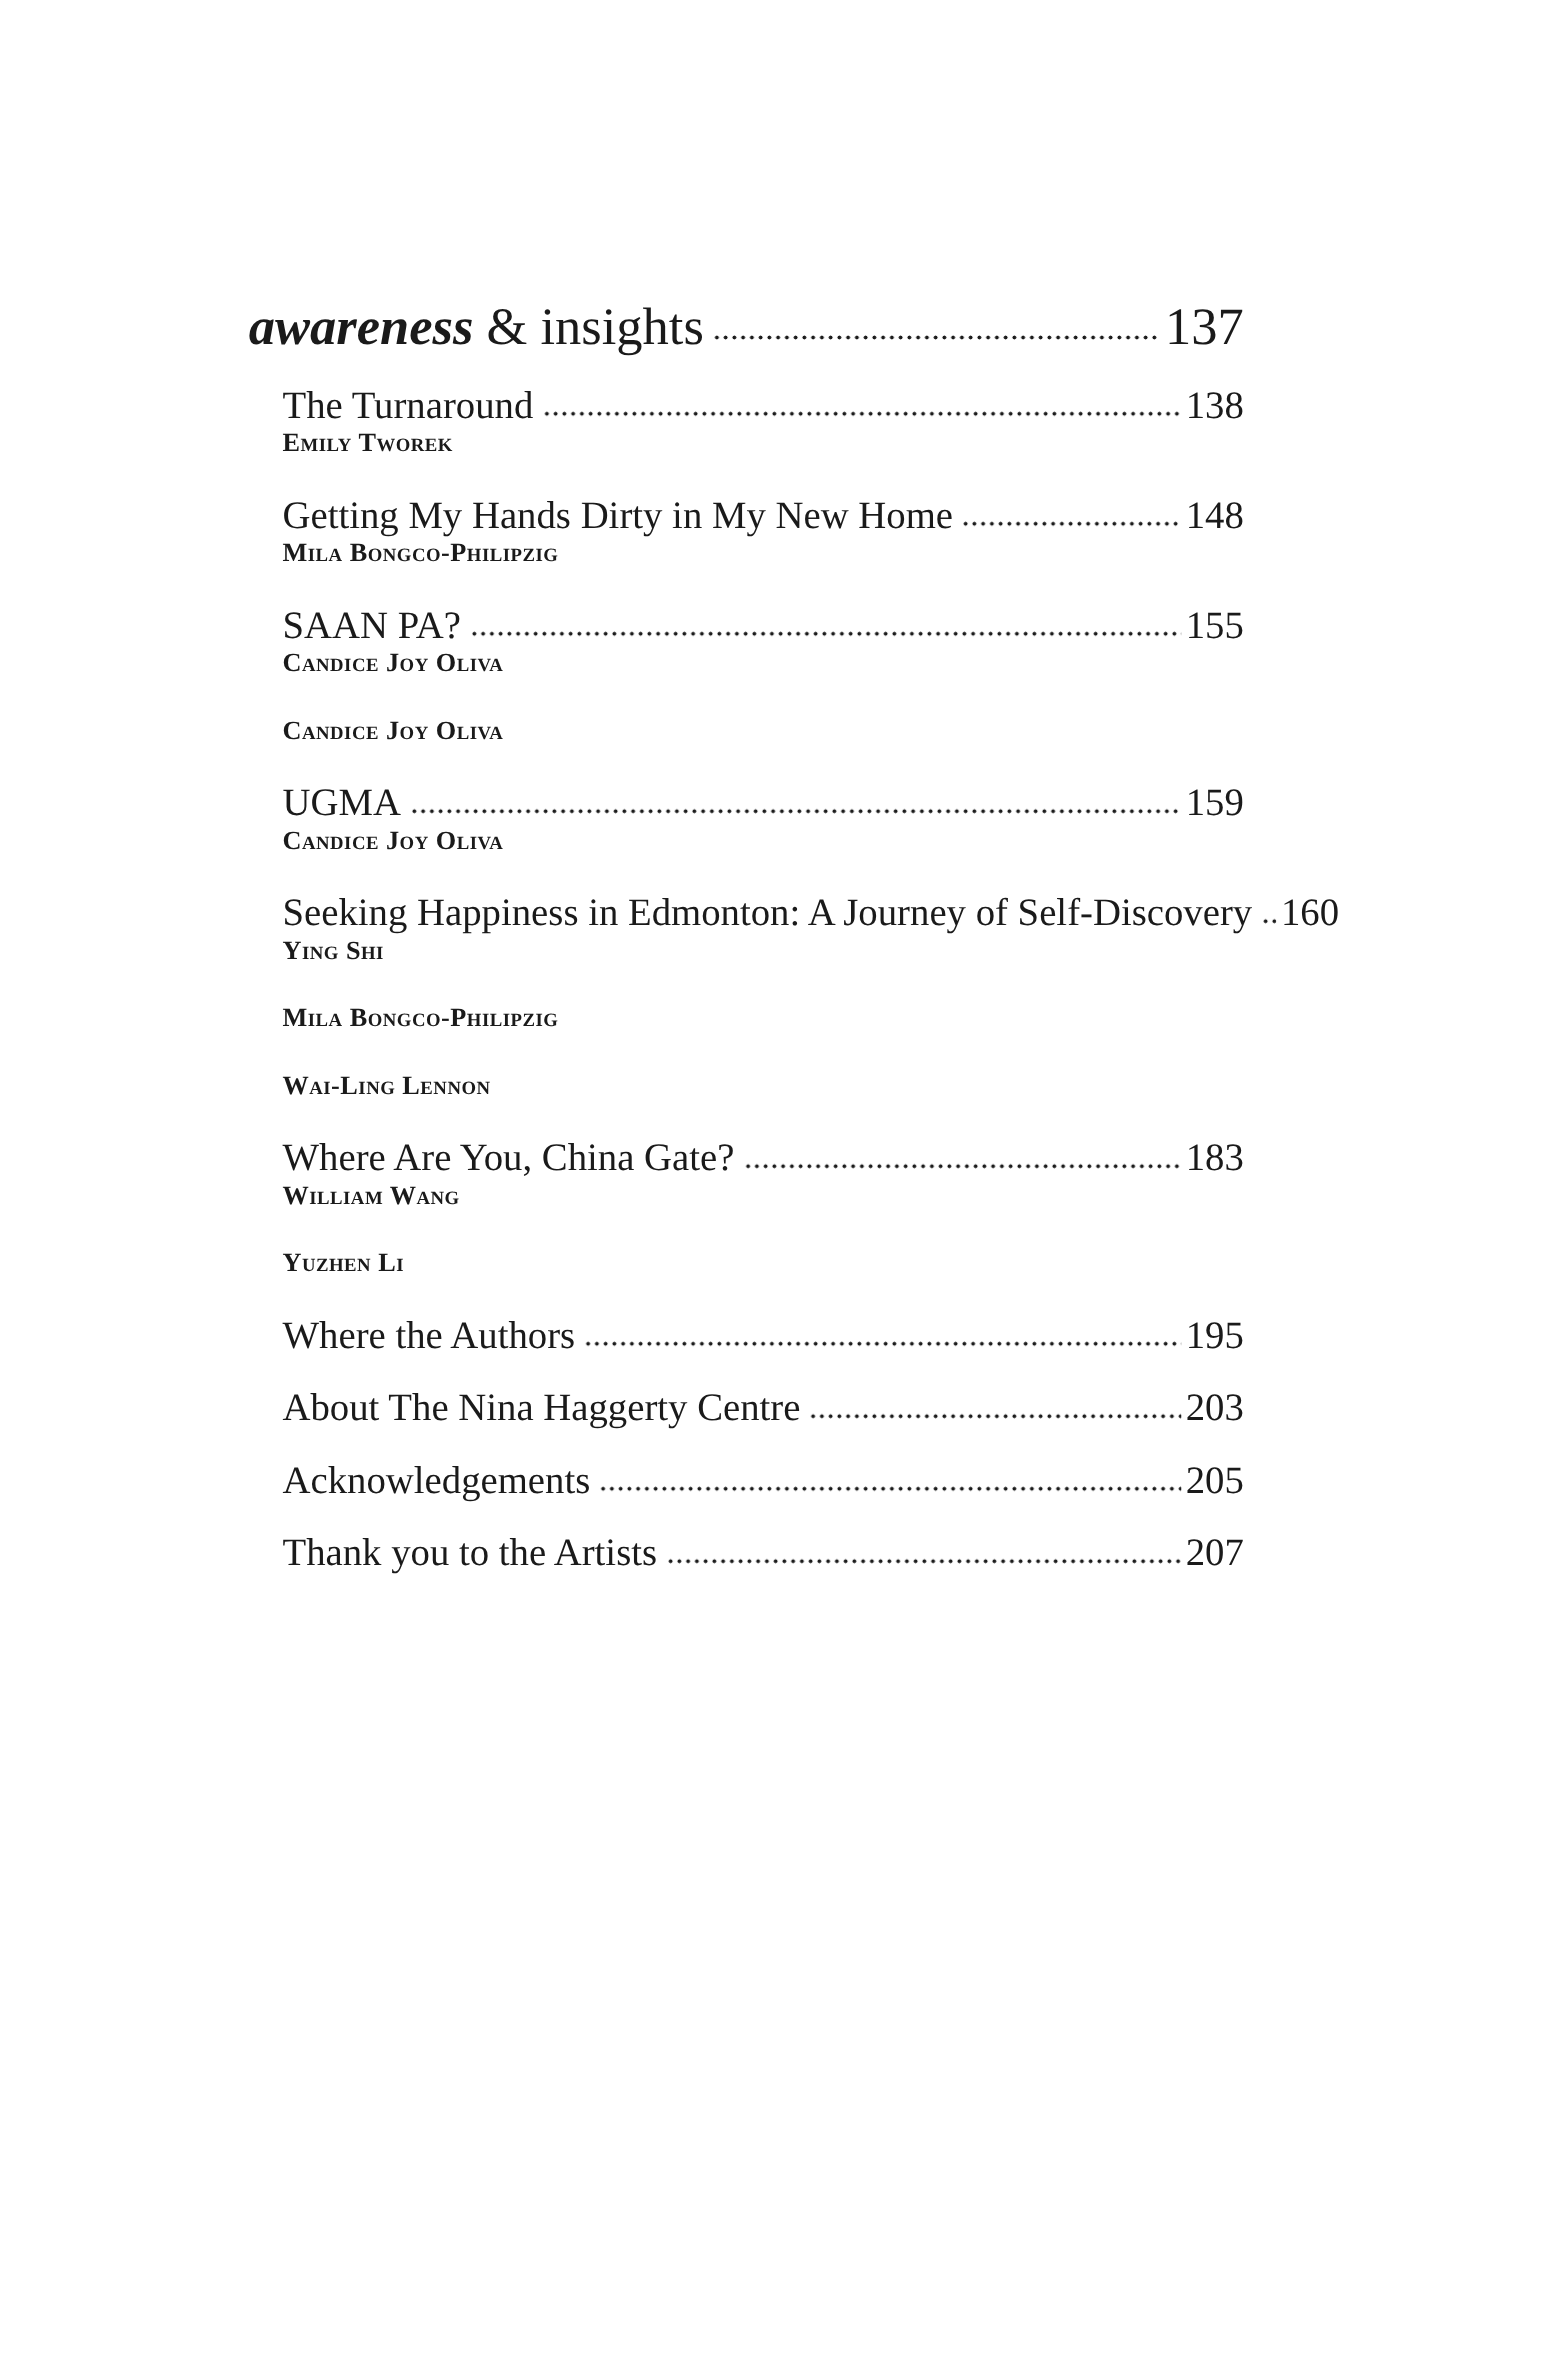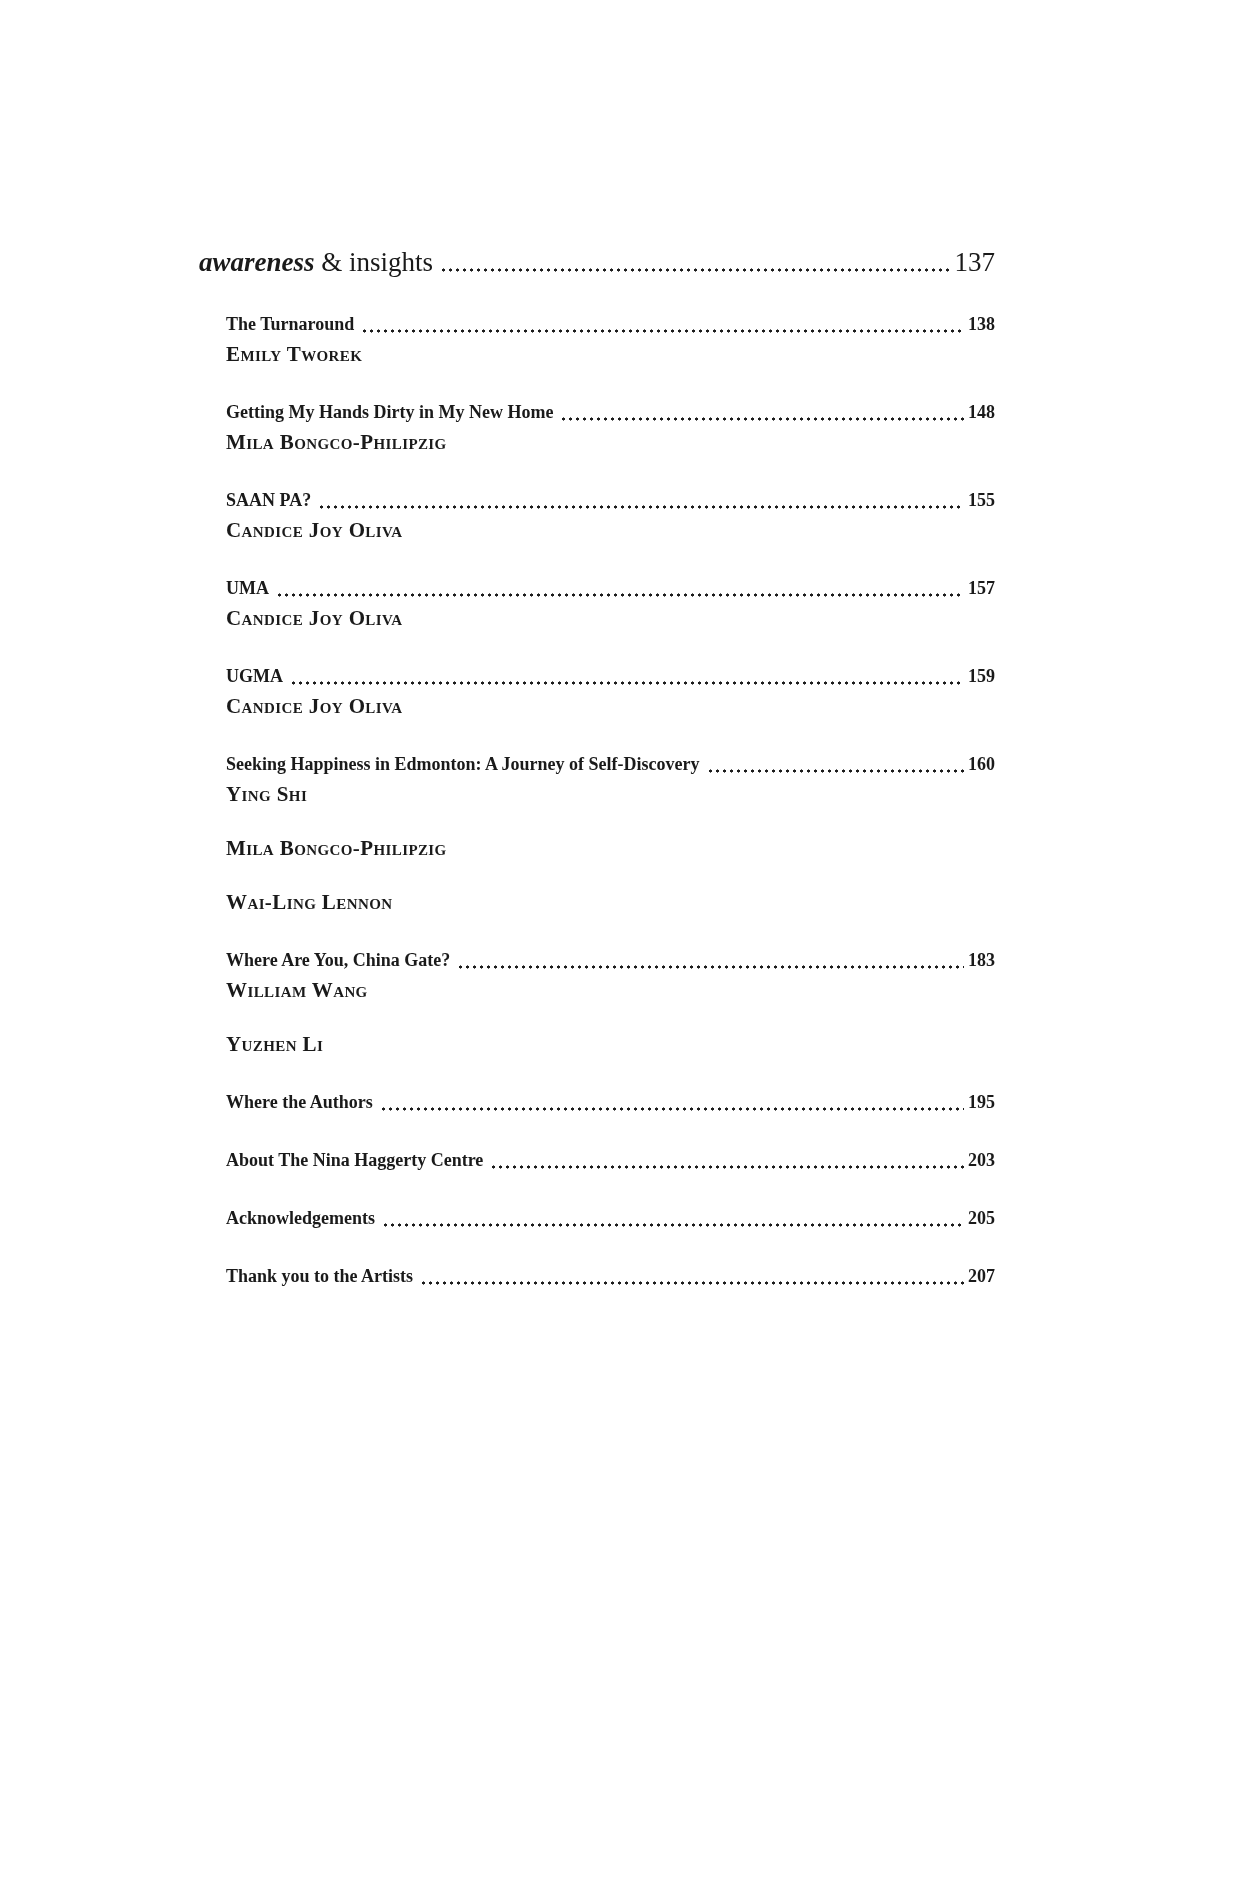--- a/index.html
+++ b/index.html
@@ -24,7 +24,7 @@
   .heading-line {
     display: flex;
     align-items: flex-end;
-    font-size: 27px;
+    font-size: 42px;
     line-height: 38px;
     white-space: nowrap;
   }

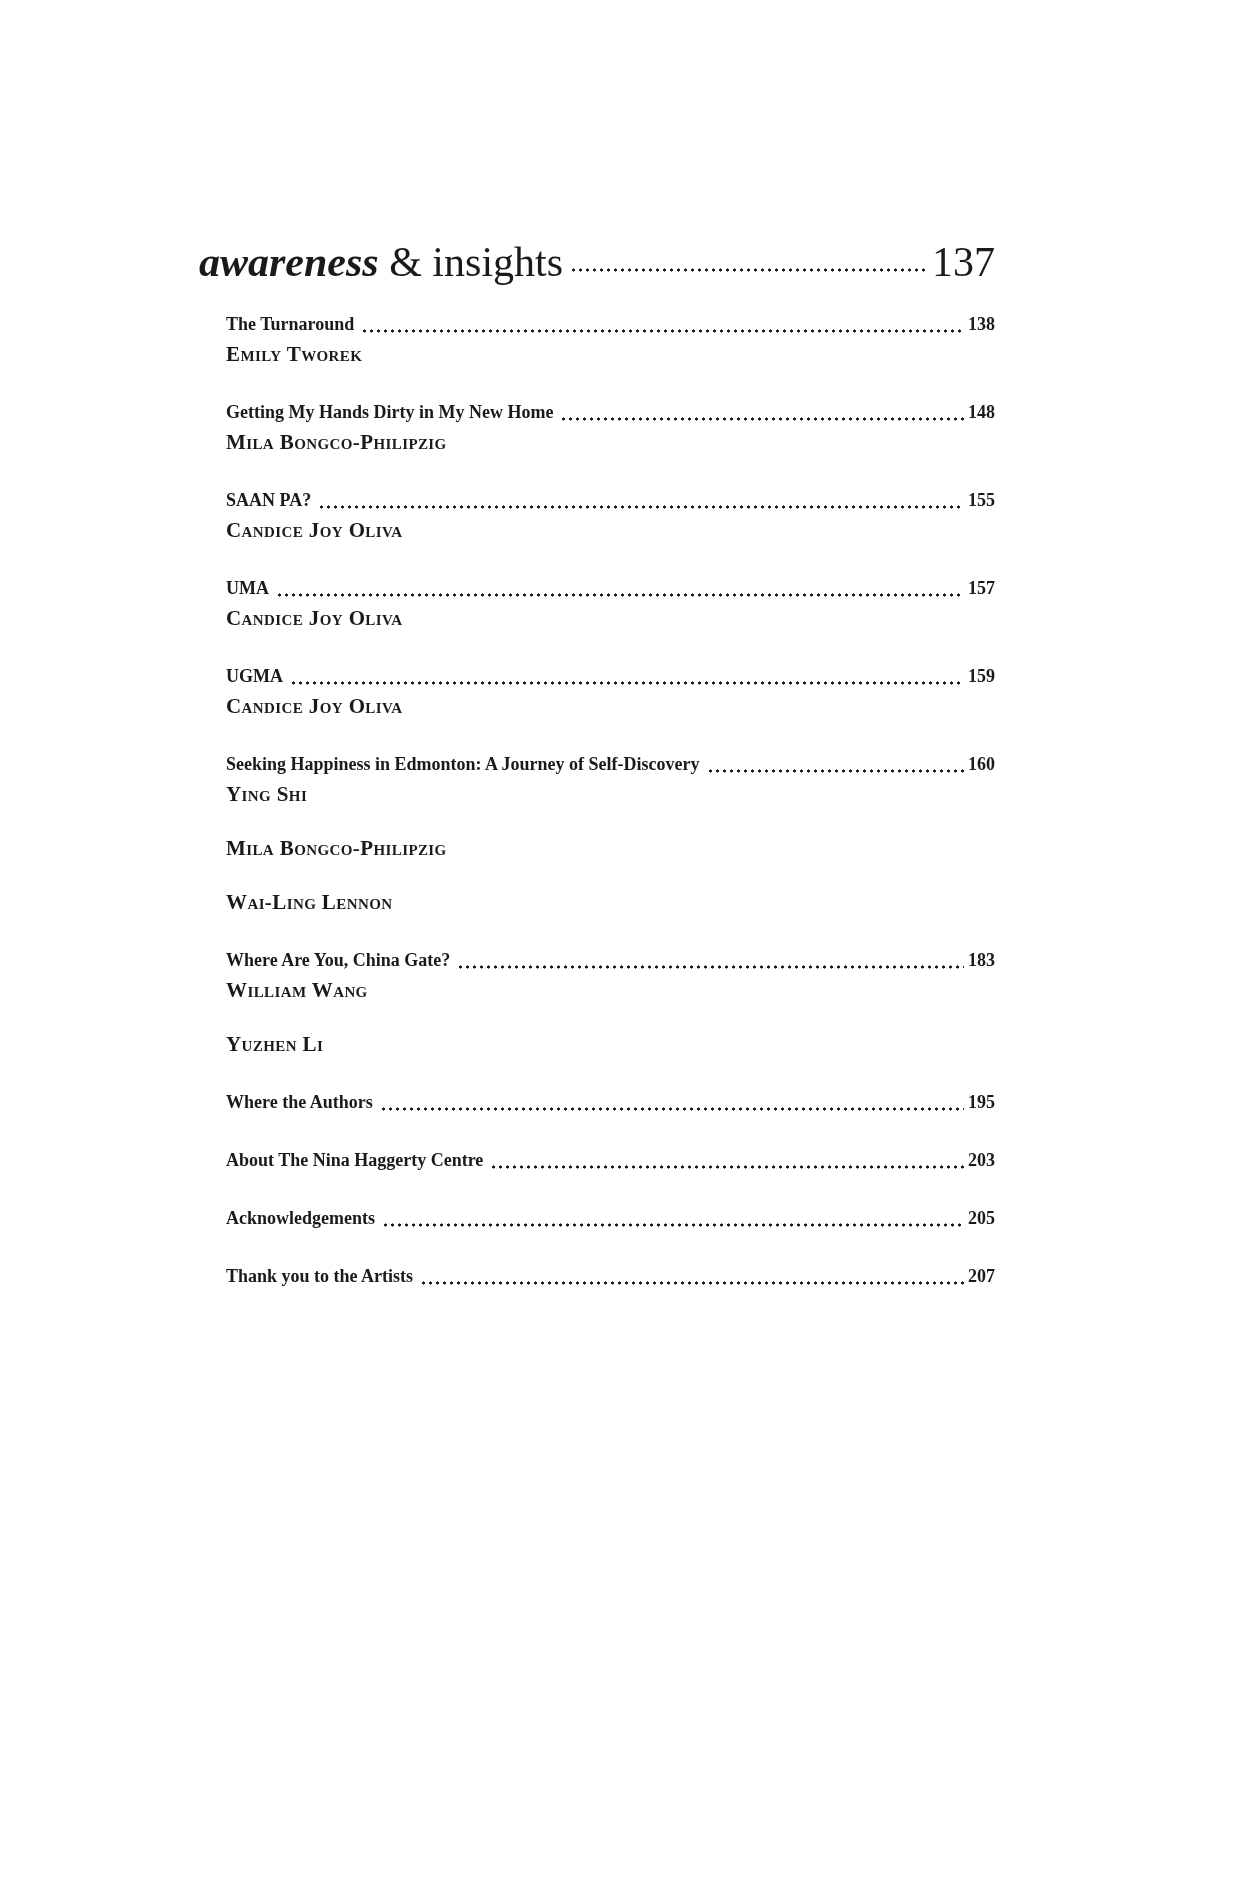--- a/index.html
+++ b/index.html
@@ -39,10 +39,9 @@
   .entry-line {
     display: flex;
     align-items: flex-end;
-    font-size: 18px;
+    font-size: 31px;
     line-height: 34px;
     white-space: nowrap;
-    font-weight: bold;
   }
   .leader {
     flex: 1 1 12px;

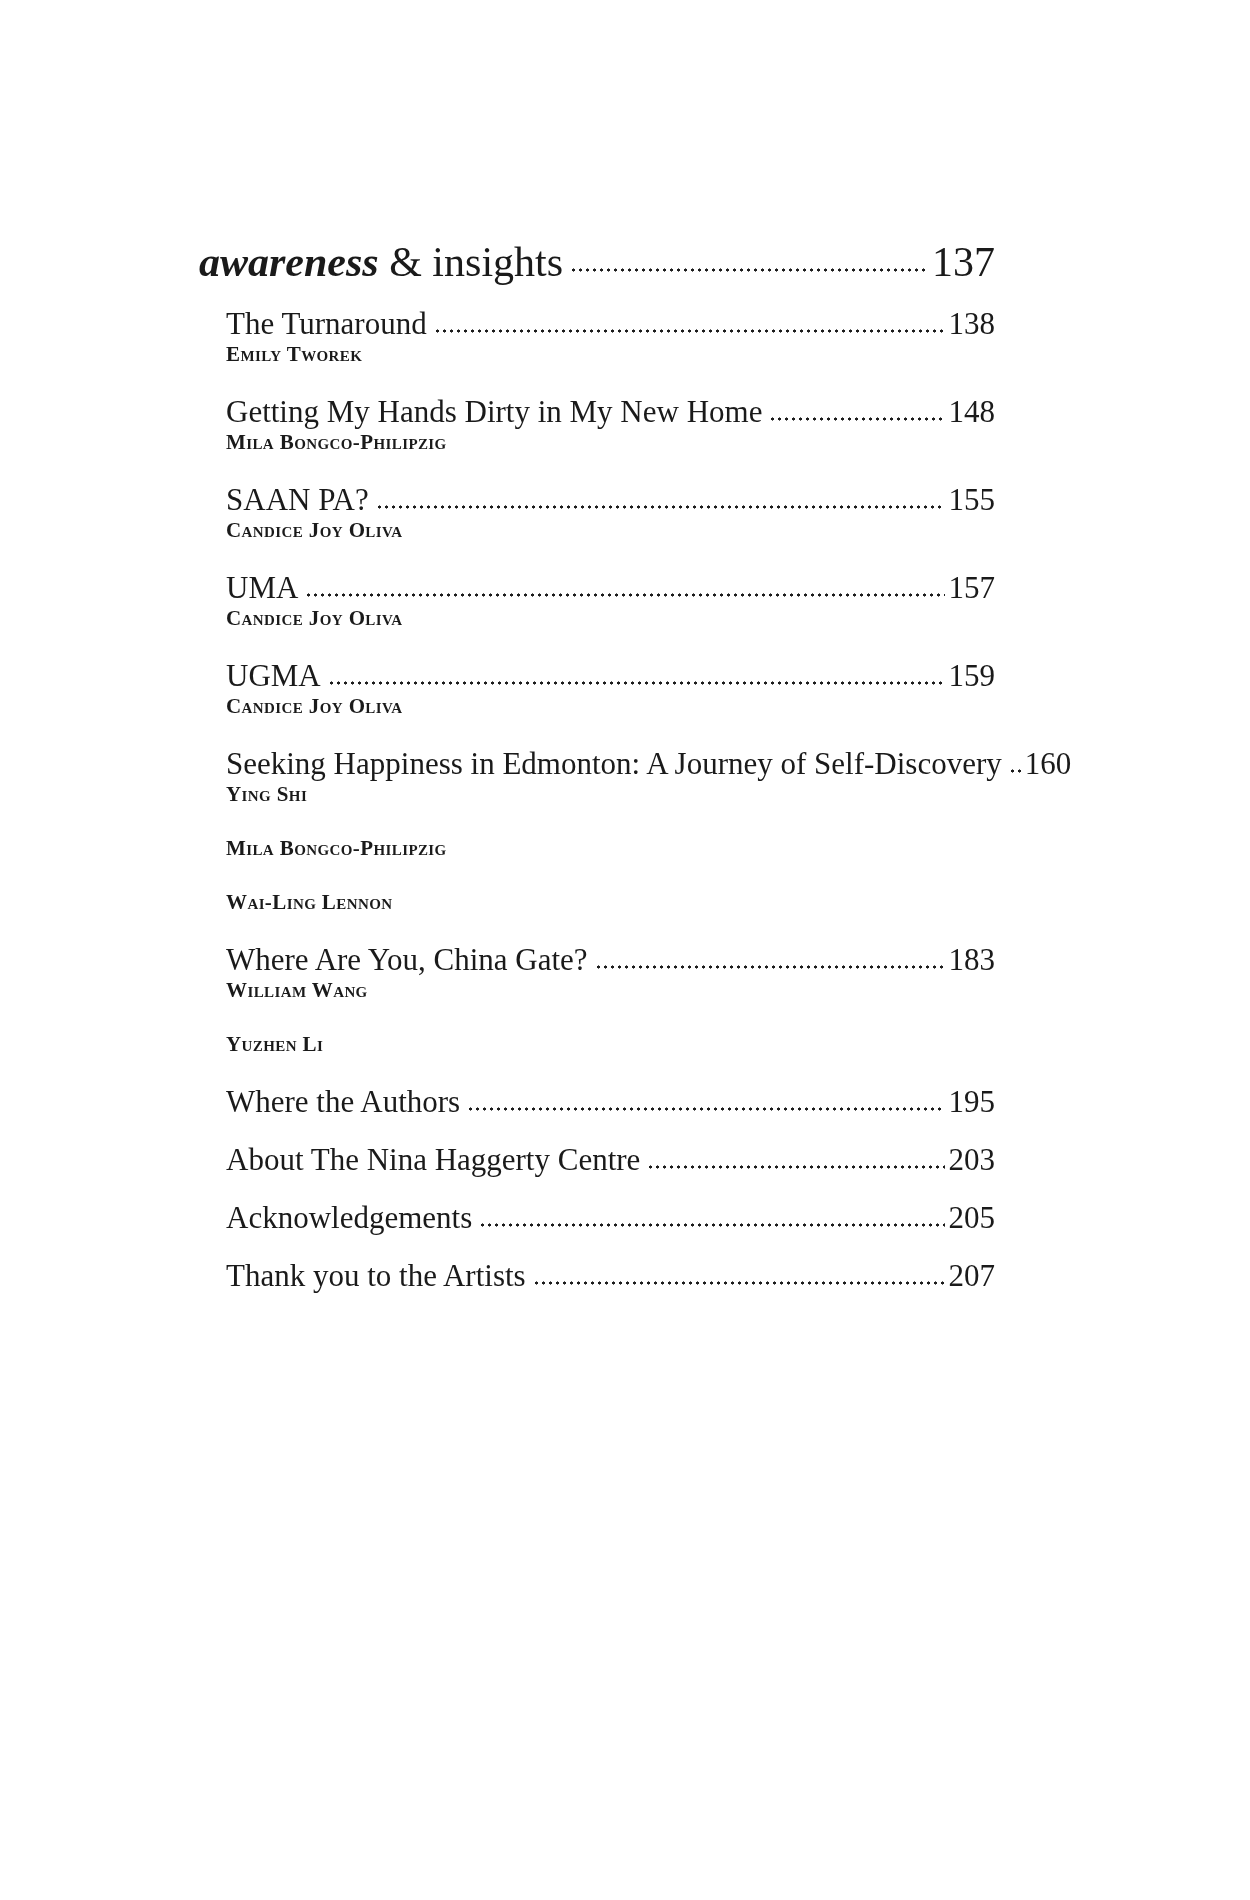--- a/index.html
+++ b/index.html
@@ -111,11 +111,6 @@
     </div>
 
     <div class="toc-group">
-      <div class="entry-line">
-        <span class="entry-title">UMA</span>
-        <span class="leader"></span>
-        <span class="entry-page">157</span>
-      </div>
       <div class="entry-author">Candice Joy Oliva</div>
     </div>
 

